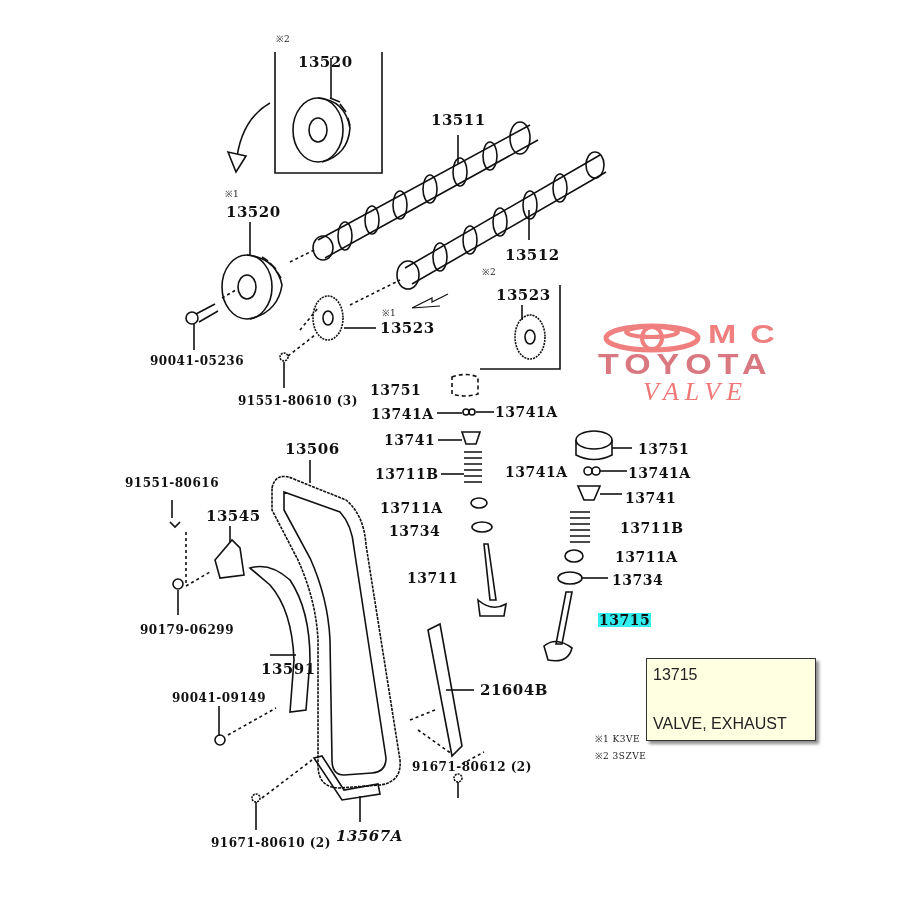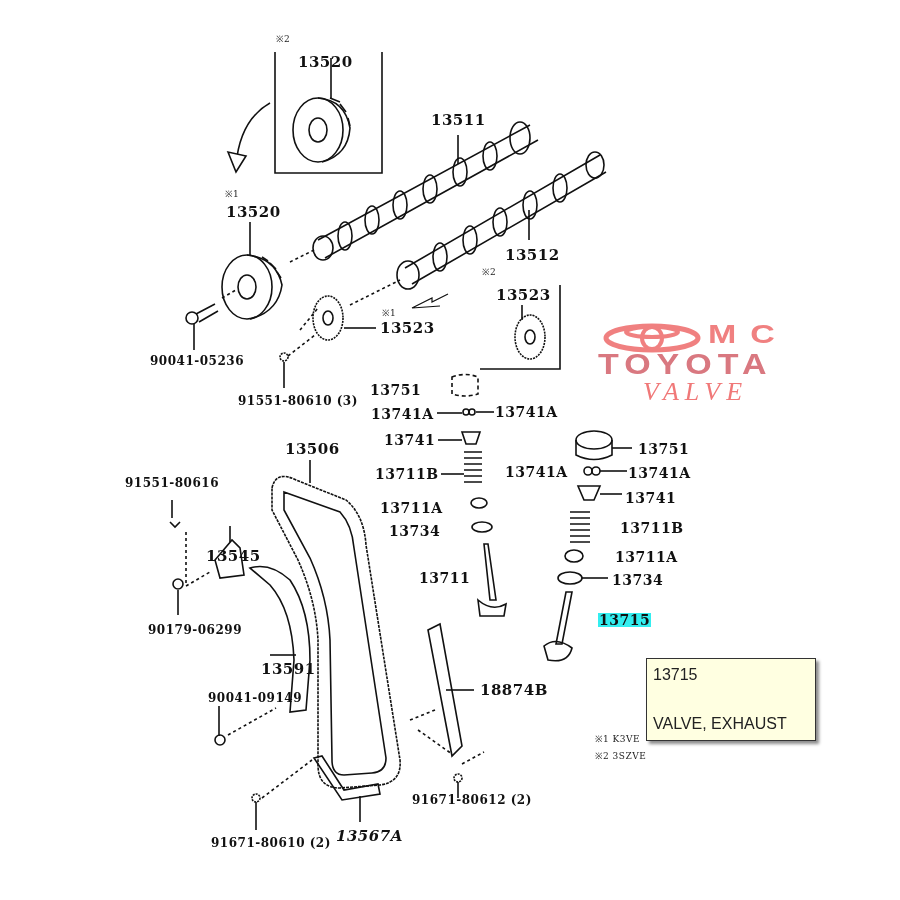--- a/index.html
+++ b/index.html
@@ -218,7 +218,7 @@
 
 <span class="lbl big" style="left:285px;top:442px;">13506</span>
 <span class="lbl small" style="left:125px;top:477px;text-align:right;">91551-80616</span>
-<span class="lbl big" style="left:206px;top:509px;margin-top:40px;">13545</span>
+<span class="lbl big" style="left:206px;top:509px;">13545</span>
 <span class="lbl small" style="left:148px;top:624px;">90179-06299</span>
 <span class="lbl big" style="left:214px;top:662px;margin-left:47px;">13591</span>
 <span class="lbl small" style="left:172px;top:692px;margin-left:36px;">90041-09149</span>

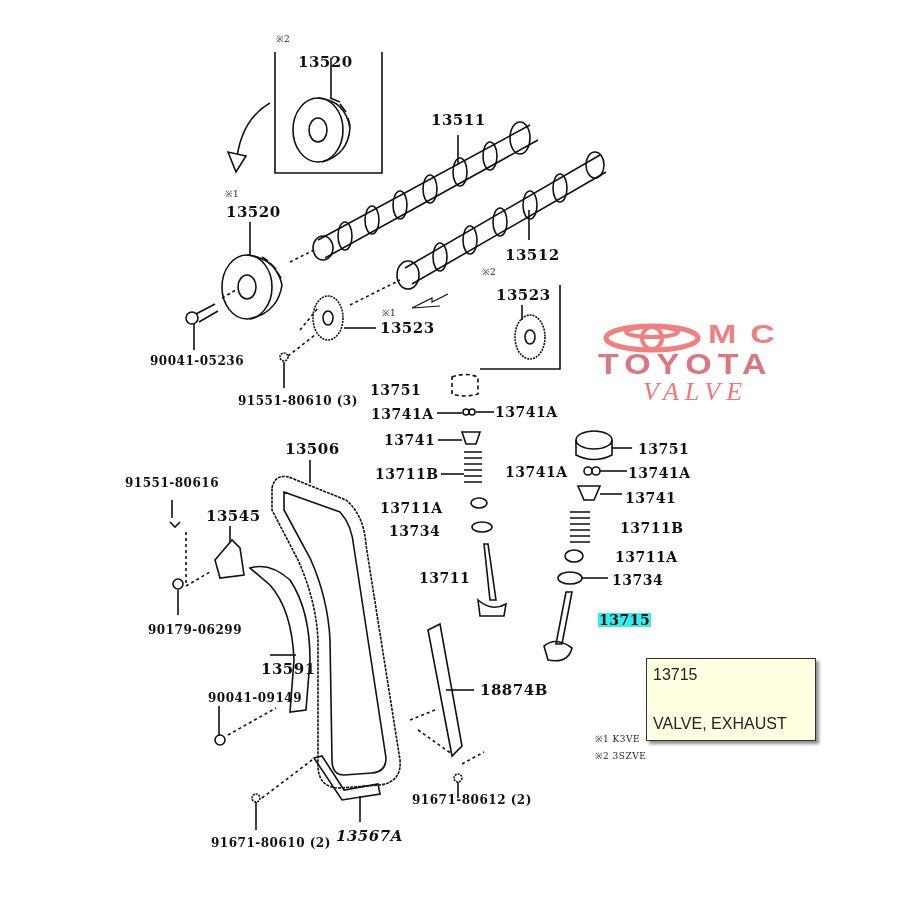--- a/index.html
+++ b/index.html
@@ -205,7 +205,7 @@
 <span class="lbl" style="left:375px;top:467px;">13711B</span>
 <span class="lbl" style="left:380px;top:501px;">13711A</span>
 <span class="lbl" style="left:389px;top:524px;">13734</span>
-<span class="lbl" style="left:419px;top:571px;">13711</span>
+<span class="lbl" style="left:407px;top:571px;">13711</span>
 
 <span class="lbl" style="left:638px;top:442px;">13751</span>
 <span class="lbl" style="left:505px;top:465px;">13741A</span>

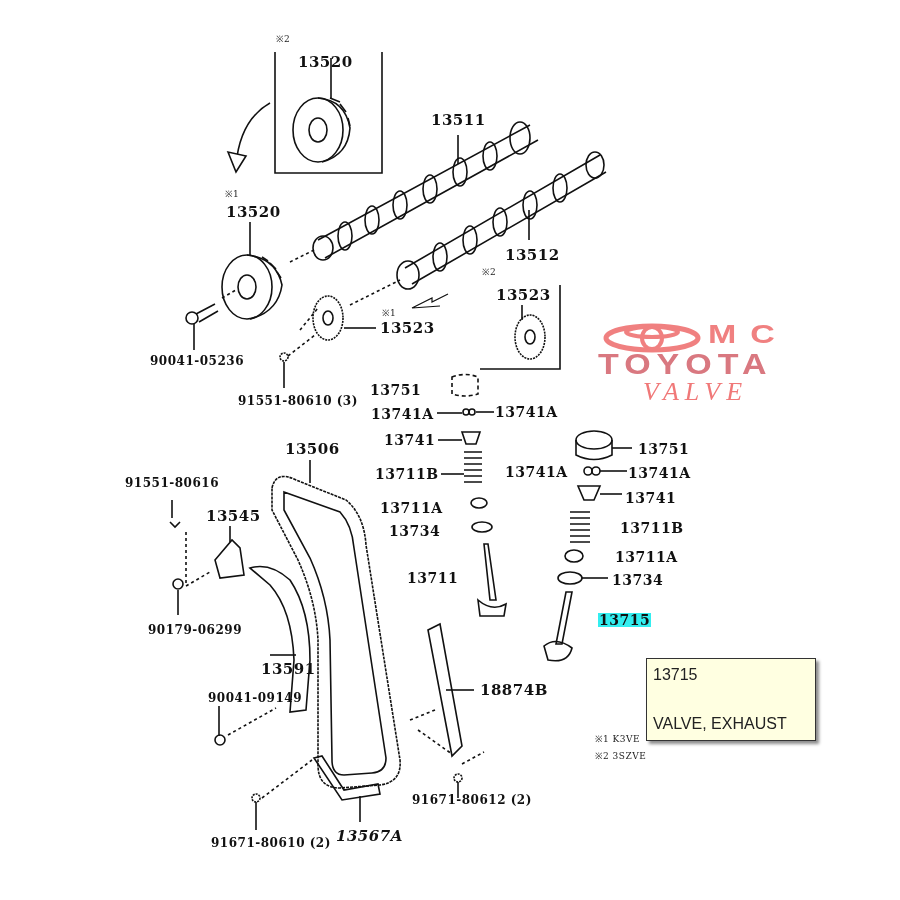--- a/index.html
+++ b/index.html
@@ -219,7 +219,7 @@
 <span class="lbl big" style="left:285px;top:442px;">13506</span>
 <span class="lbl small" style="left:125px;top:477px;text-align:right;">91551-80616</span>
 <span class="lbl big" style="left:206px;top:509px;">13545</span>
-<span class="lbl small" style="left:148px;top:624px;">90179-06299</span>
+<span class="lbl small" style="left:140px;top:624px;">90179-06299</span>
 <span class="lbl big" style="left:214px;top:662px;margin-left:47px;">13591</span>
 <span class="lbl small" style="left:172px;top:692px;margin-left:36px;">90041-09149</span>
 <span class="lbl big" style="left:480px;top:683px;">18874B</span>

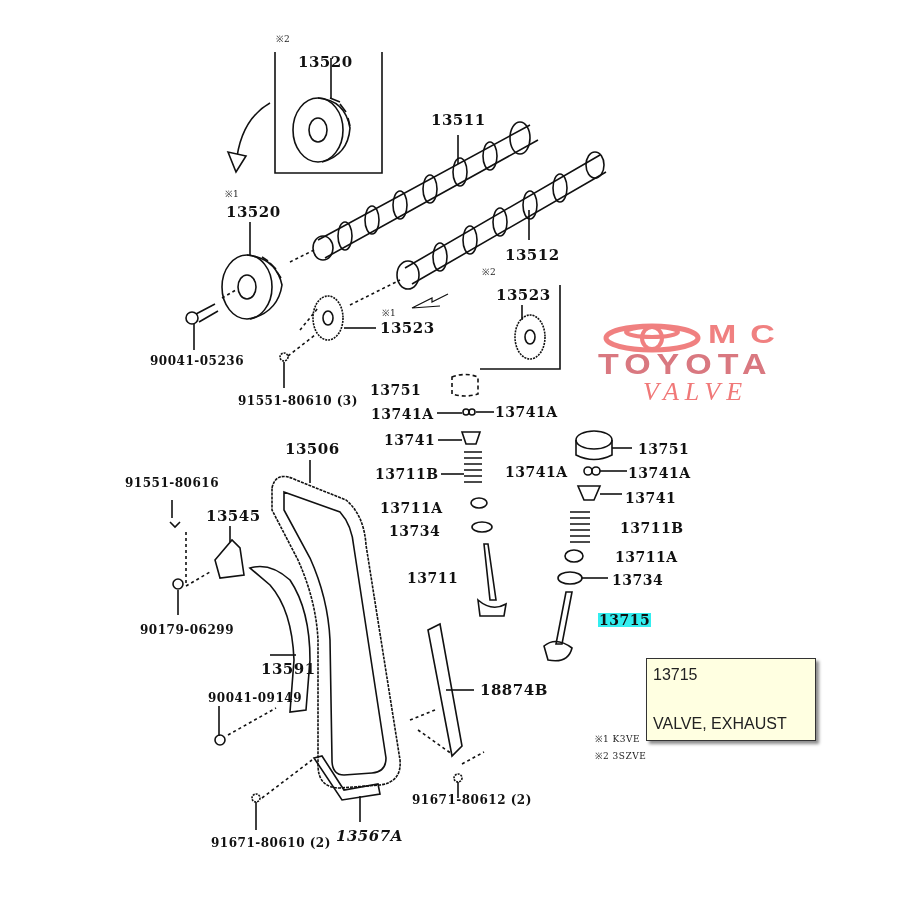--- a/index.html
+++ b/index.html
@@ -221,7 +221,7 @@
 <span class="lbl big" style="left:206px;top:509px;">13545</span>
 <span class="lbl small" style="left:140px;top:624px;">90179-06299</span>
 <span class="lbl big" style="left:214px;top:662px;margin-left:47px;">13591</span>
-<span class="lbl small" style="left:172px;top:692px;margin-left:36px;">90041-09149</span>
+<span class="lbl small" style="left:172px;top:692px;">90041-09149</span>
 <span class="lbl big" style="left:480px;top:683px;">18874B</span>
 <span class="lbl small" style="left:412px;top:794px;">91671-80612 (2)</span>
 <span class="lbl small" style="left:211px;top:837px;">91671-80610 (2)</span>

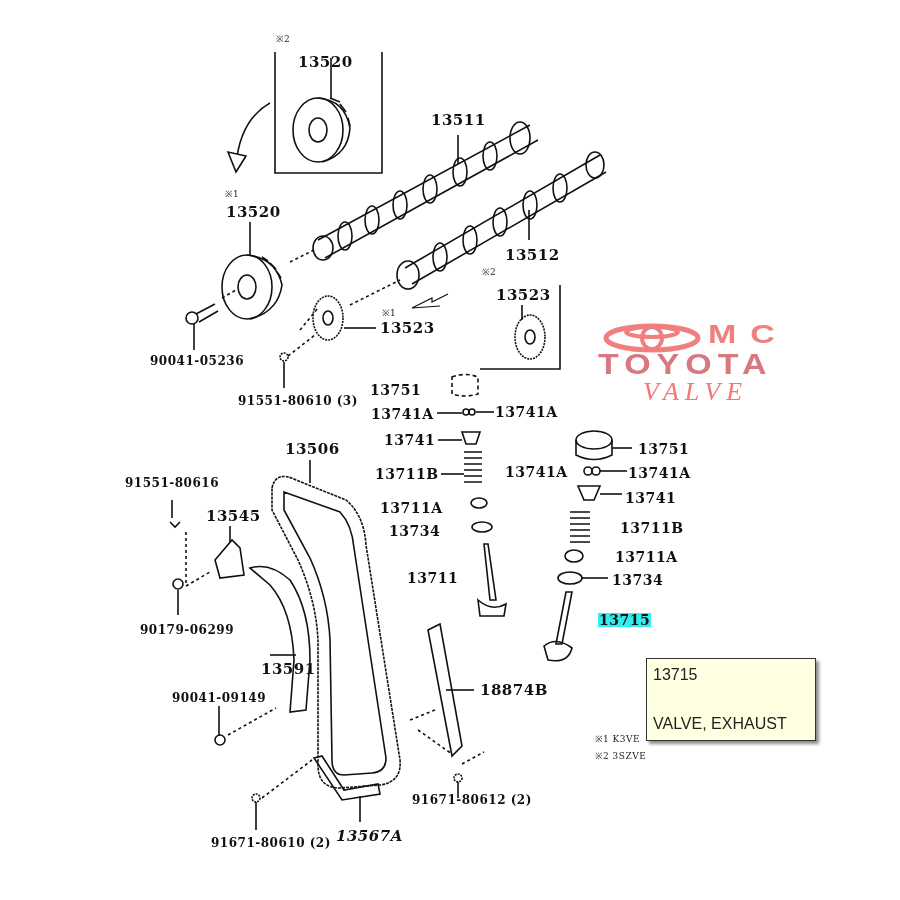--- a/index.html
+++ b/index.html
@@ -222,7 +222,7 @@
 <span class="lbl small" style="left:140px;top:624px;">90179-06299</span>
 <span class="lbl big" style="left:214px;top:662px;margin-left:47px;">13591</span>
 <span class="lbl small" style="left:172px;top:692px;">90041-09149</span>
-<span class="lbl big" style="left:480px;top:683px;">18874B</span>
+<span class="lbl big" style="left:480px;top:683px;">21604B</span>
 <span class="lbl small" style="left:412px;top:794px;">91671-80612 (2)</span>
 <span class="lbl small" style="left:211px;top:837px;">91671-80610 (2)</span>
 <span class="lbl big" style="left:336px;top:829px;font-style:italic;">13567A</span>

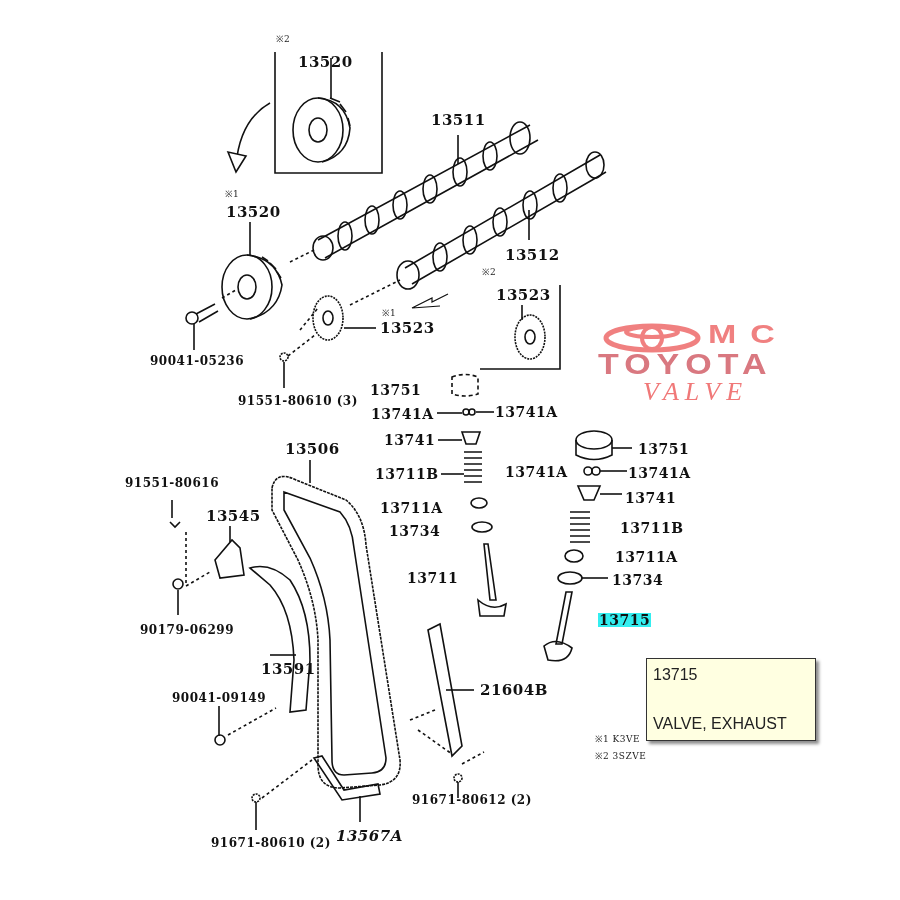--- a/index.html
+++ b/index.html
@@ -223,7 +223,7 @@
 <span class="lbl big" style="left:214px;top:662px;margin-left:47px;">13591</span>
 <span class="lbl small" style="left:172px;top:692px;">90041-09149</span>
 <span class="lbl big" style="left:480px;top:683px;">21604B</span>
-<span class="lbl small" style="left:412px;top:794px;">91671-80612 (2)</span>
+<span class="lbl small" style="left:412px;top:761px;">91671-80612 (2)</span>
 <span class="lbl small" style="left:211px;top:837px;">91671-80610 (2)</span>
 <span class="lbl big" style="left:336px;top:829px;font-style:italic;">13567A</span>
 

